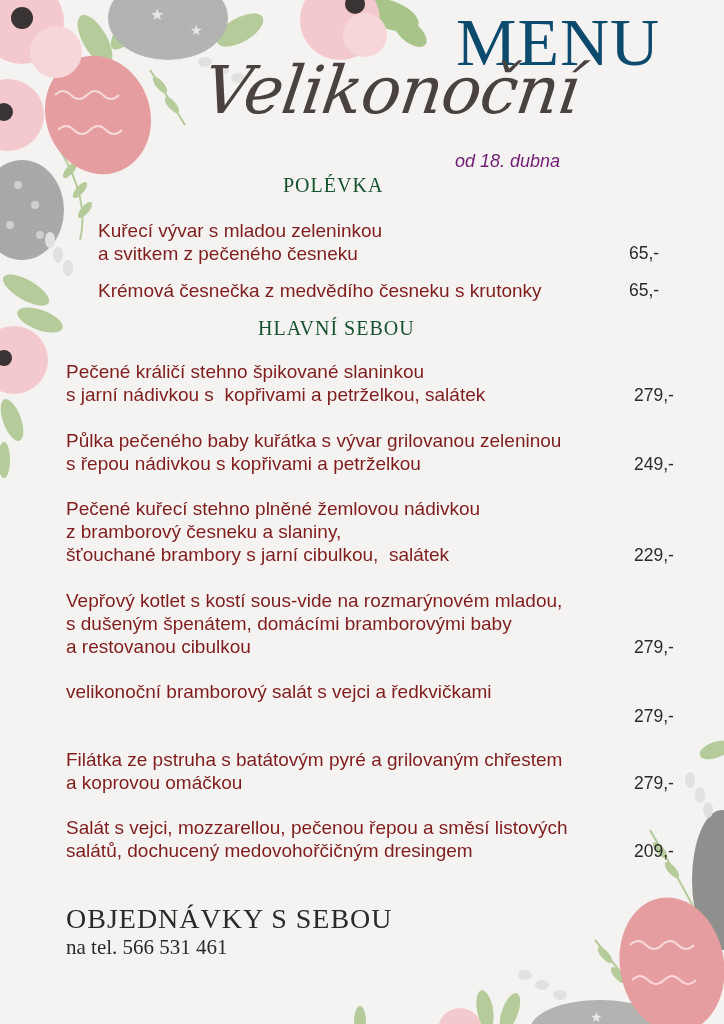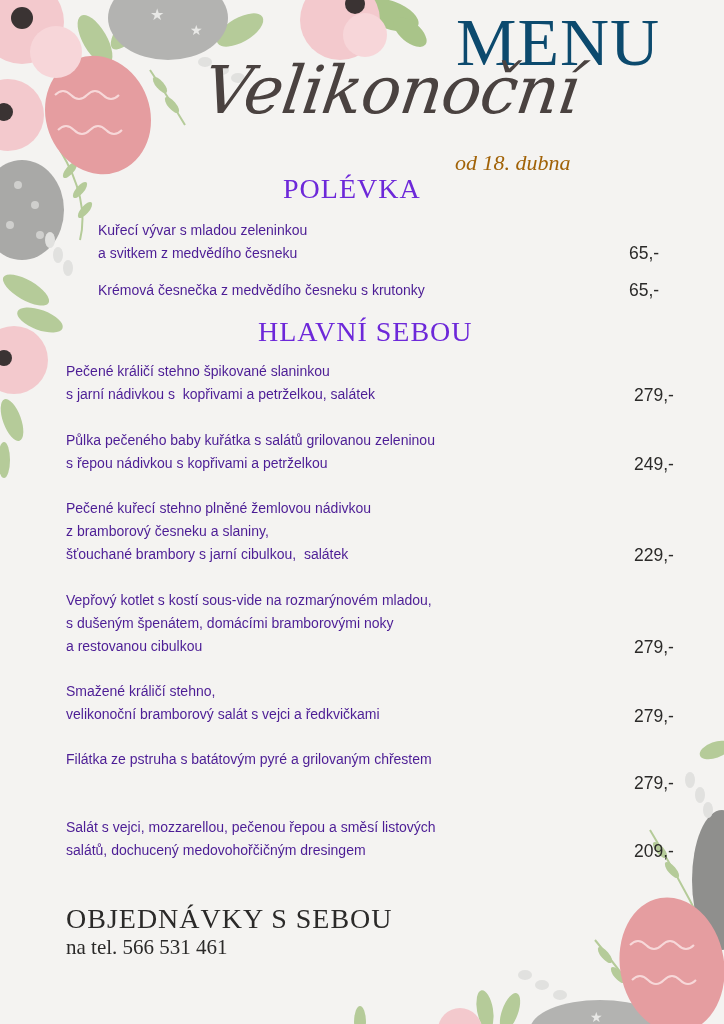--- a/index.html
+++ b/index.html
@@ -23,8 +23,8 @@
   }
   .subtitle {
     position: absolute; left: 455px; top: 152px;
-    font-family: Liberation Serif, serif; font-style: italic; font-size: 22px;
-    color: #a16207; line-height: 1;
+    font-family: Liberation Sans, sans-serif; font-style: italic; font-size: 18px;
+    color: #701a75; line-height: 1;
   }
   .section-heading {
     position: absolute;

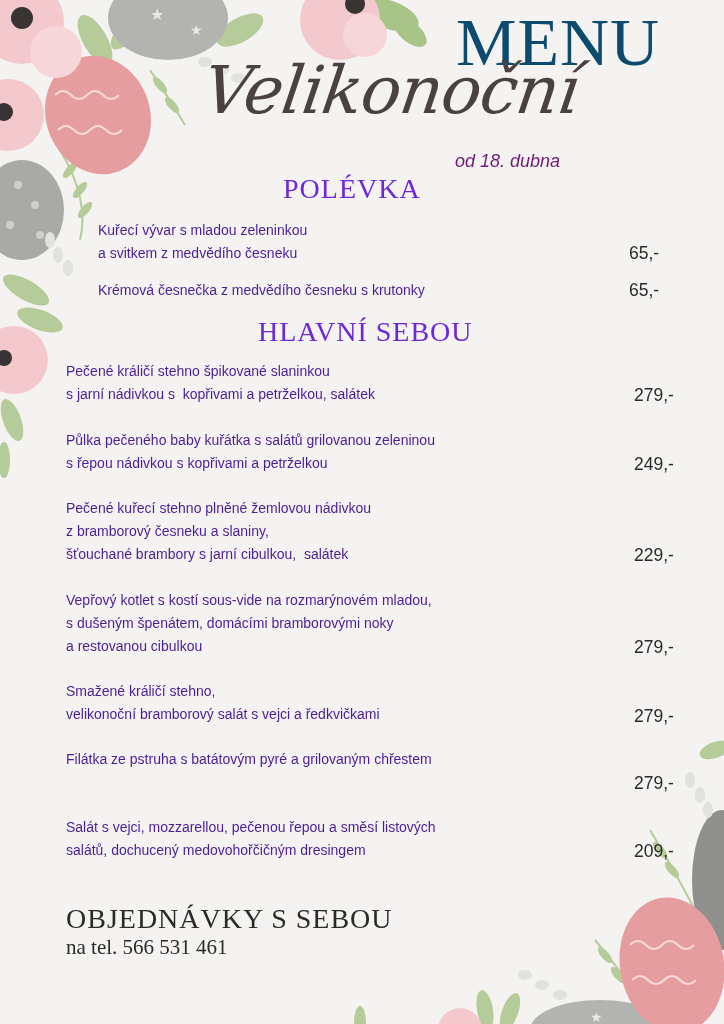--- a/index.html
+++ b/index.html
@@ -28,8 +28,8 @@
   }
   .section-heading {
     position: absolute;
-    font-family: "Liberation Serif", serif; font-size: 28px; letter-spacing: 1px;
-    color: #6d28d9; line-height: 1;
+    font-family: "Liberation Serif", serif; font-size: 20px; letter-spacing: 1px;
+    color: #14532d; line-height: 1;
   }
   .item { position: absolute; font-size: 14px; line-height: 23px; color: #4c1d95; }
   .item .line { display: block; white-space: pre; }

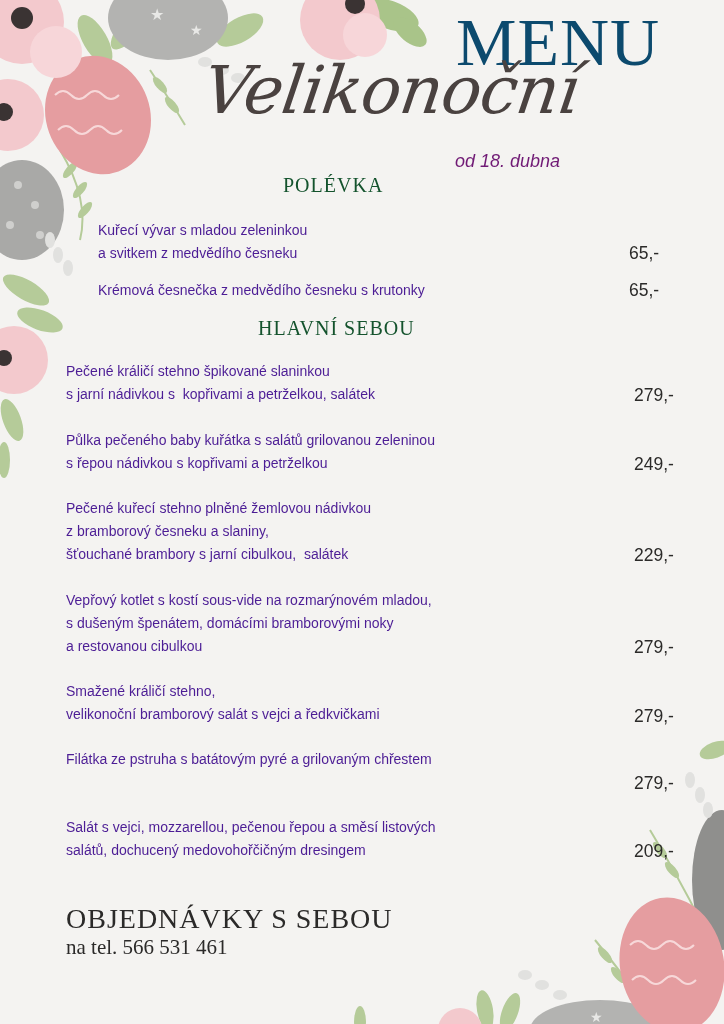--- a/index.html
+++ b/index.html
@@ -31,7 +31,7 @@
     font-family: "Liberation Serif", serif; font-size: 20px; letter-spacing: 1px;
     color: #14532d; line-height: 1;
   }
-  .item { position: absolute; font-size: 14px; line-height: 23px; color: #4c1d95; }
+  .item { position: absolute; font-size: 19px; line-height: 23px; color: #7f1d1d; }
   .item .line { display: block; white-space: pre; }
   .price { position: absolute; font-size: 17.5px; line-height: 23px; color: #2b2a29; }
   .footer-heading {

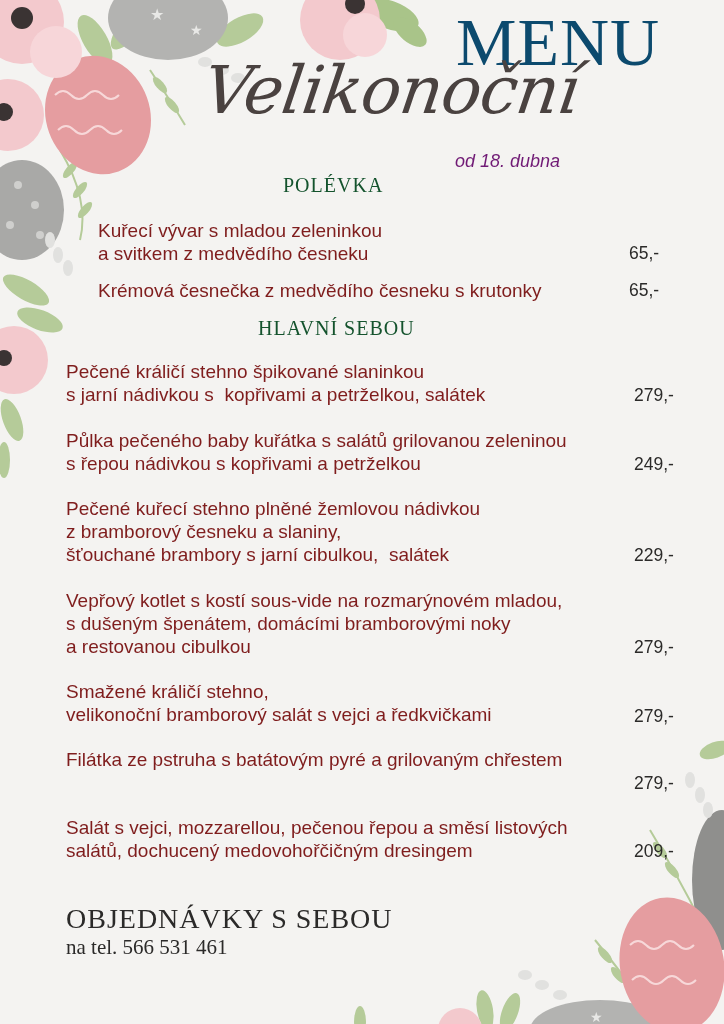--- a/index.html
+++ b/index.html
@@ -148,7 +148,7 @@
 
 <div class="item" style="left:98px;top:219px">
   <span class="line">Kuřecí vývar s mladou zeleninkou</span>
-  <span class="line">a svitkem z medvědího česneku</span>
+  <span class="line">a svitkem z pečeného česneku</span>
 </div>
 <div class="price" style="left:629px;top:242px">65,-</div>
 

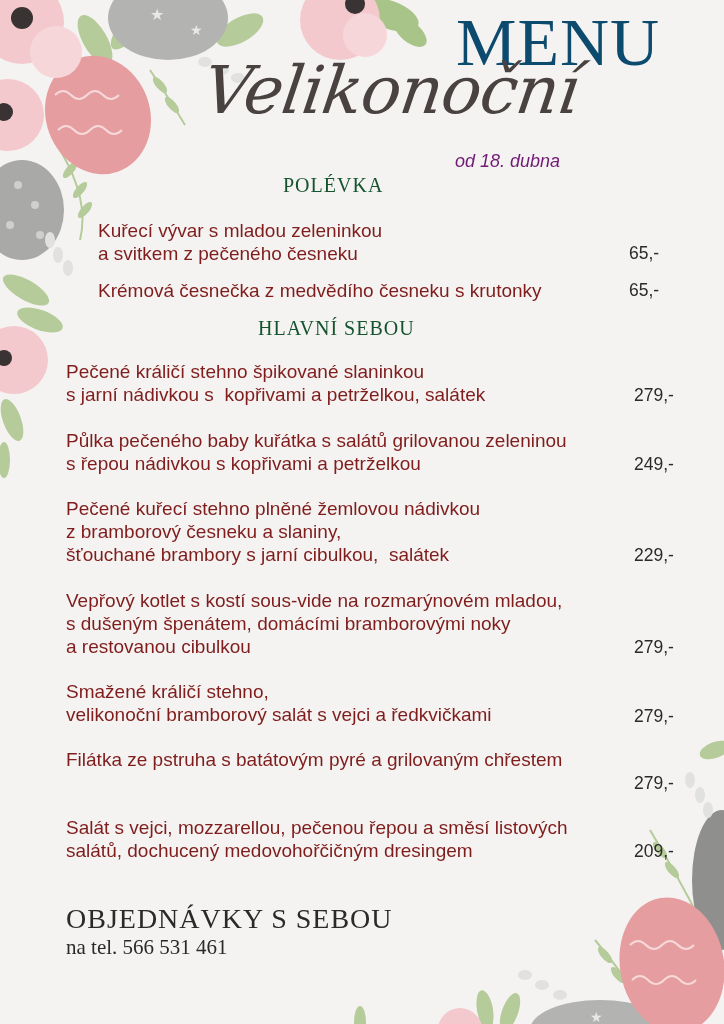--- a/index.html
+++ b/index.html
@@ -166,7 +166,7 @@
 <div class="price" style="left:634px;top:384px">279,-</div>
 
 <div class="item" style="left:66px;top:429px">
-  <span class="line">Půlka pečeného baby kuřátka s salátů grilovanou zeleninou</span>
+  <span class="line">Půlka pečeného baby kuřátka s vývar grilovanou zeleninou</span>
   <span class="line">s řepou nádivkou s kopřivami a petrželkou</span>
 </div>
 <div class="price" style="left:634px;top:453px">249,-</div>

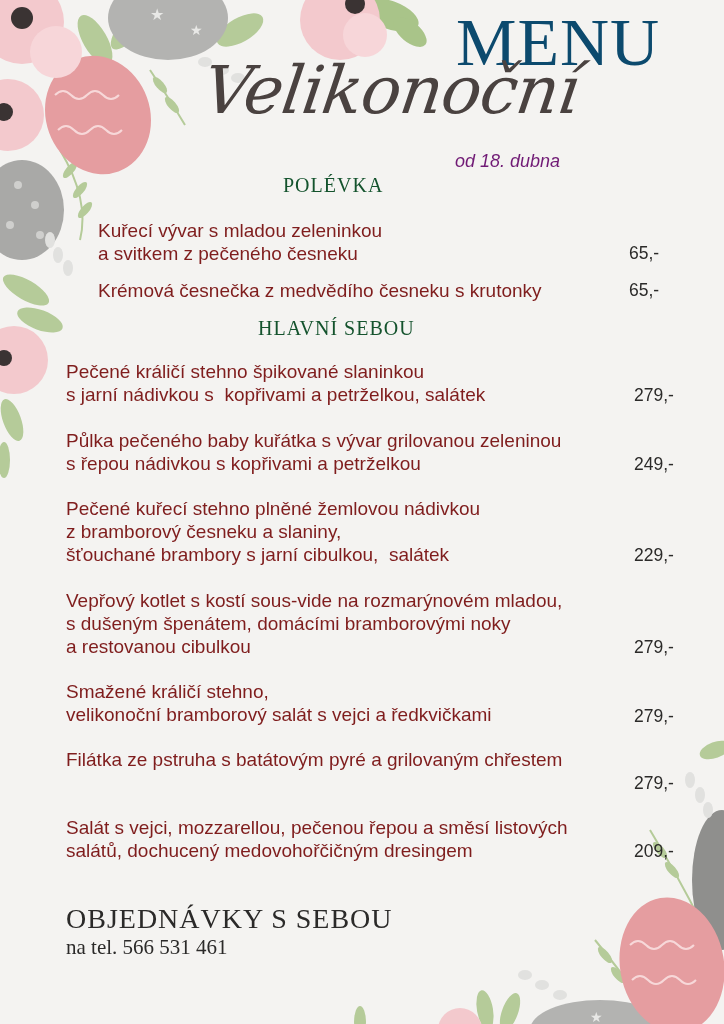--- a/index.html
+++ b/index.html
@@ -180,7 +180,7 @@
 
 <div class="item" style="left:66px;top:589px">
   <span class="line">Vepřový kotlet s kostí sous-vide na rozmarýnovém mladou,</span>
-  <span class="line">s dušeným špenátem, domácími bramborovými noky</span>
+  <span class="line">s dušeným špenátem, domácími bramborovými baby</span>
   <span class="line">a restovanou cibulkou</span>
 </div>
 <div class="price" style="left:634px;top:636px">279,-</div>

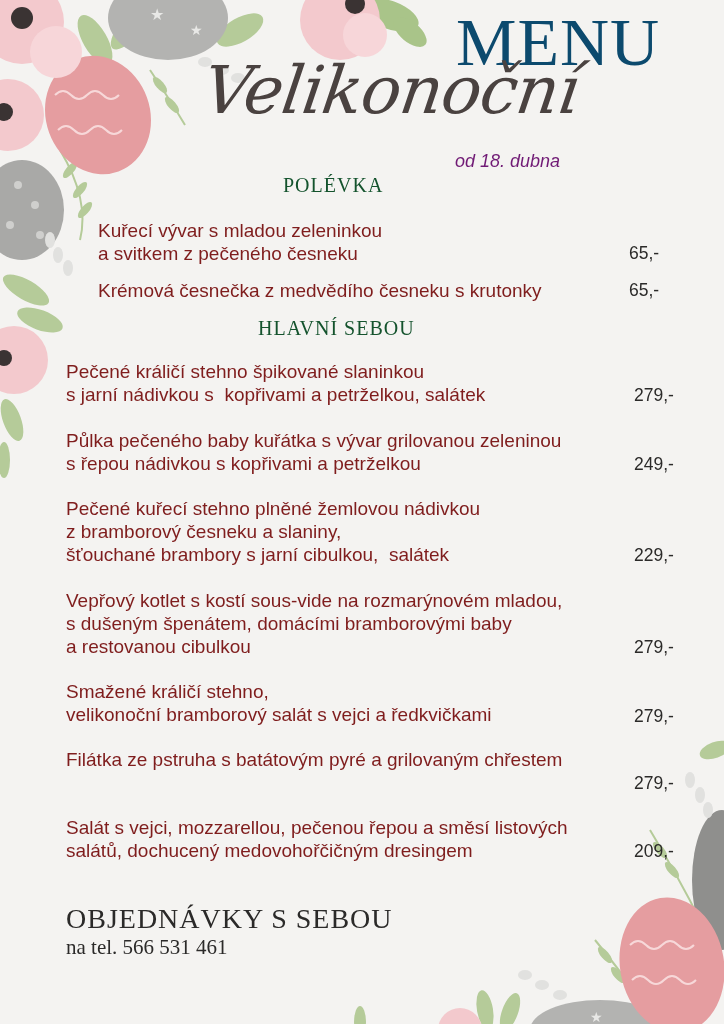--- a/index.html
+++ b/index.html
@@ -186,7 +186,6 @@
 <div class="price" style="left:634px;top:636px">279,-</div>
 
 <div class="item" style="left:66px;top:680px">
-  <span class="line">Smažené králičí stehno,</span>
   <span class="line">velikonoční bramborový salát s vejci a ředkvičkami</span>
 </div>
 <div class="price" style="left:634px;top:705px">279,-</div>

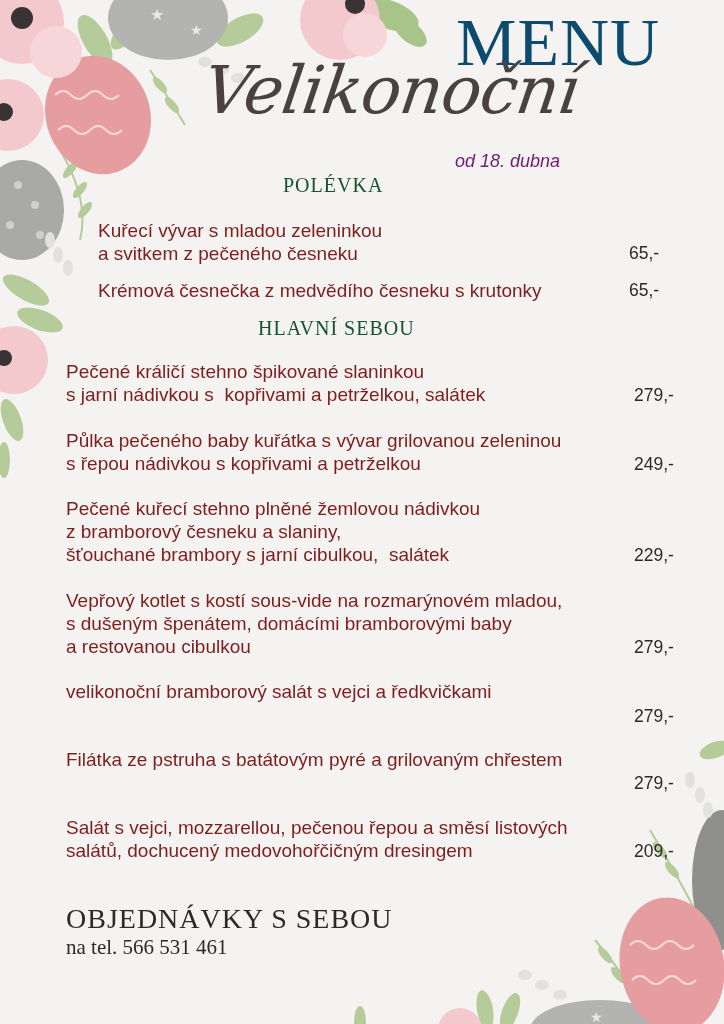--- a/index.html
+++ b/index.html
@@ -192,6 +192,7 @@
 
 <div class="item" style="left:66px;top:748px">
   <span class="line">Filátka ze pstruha s batátovým pyré a grilovaným chřestem</span>
+  <span class="line">a koprovou omáčkou</span>
 </div>
 <div class="price" style="left:634px;top:772px">279,-</div>
 

